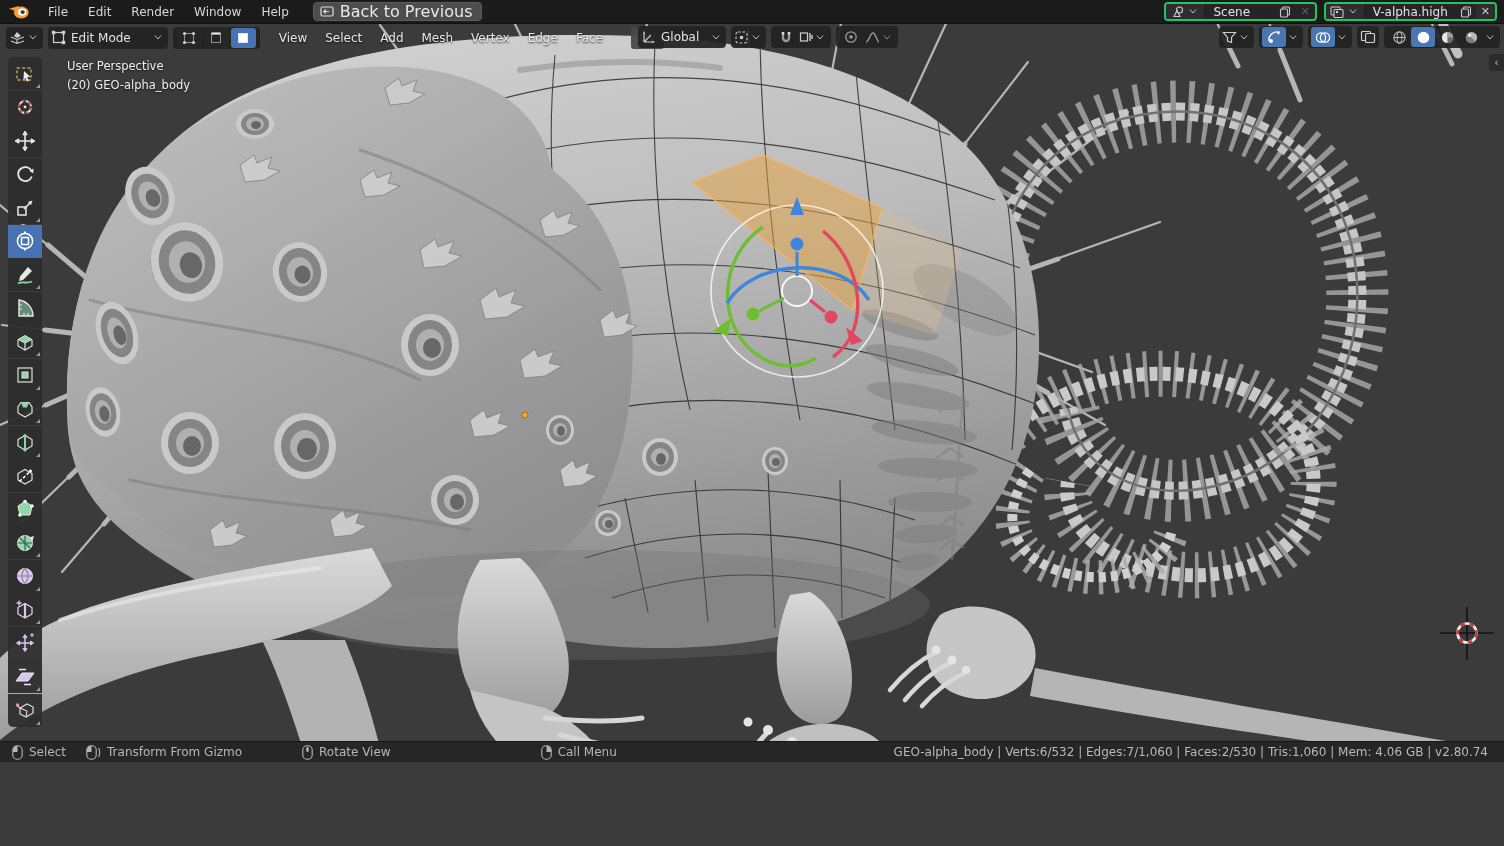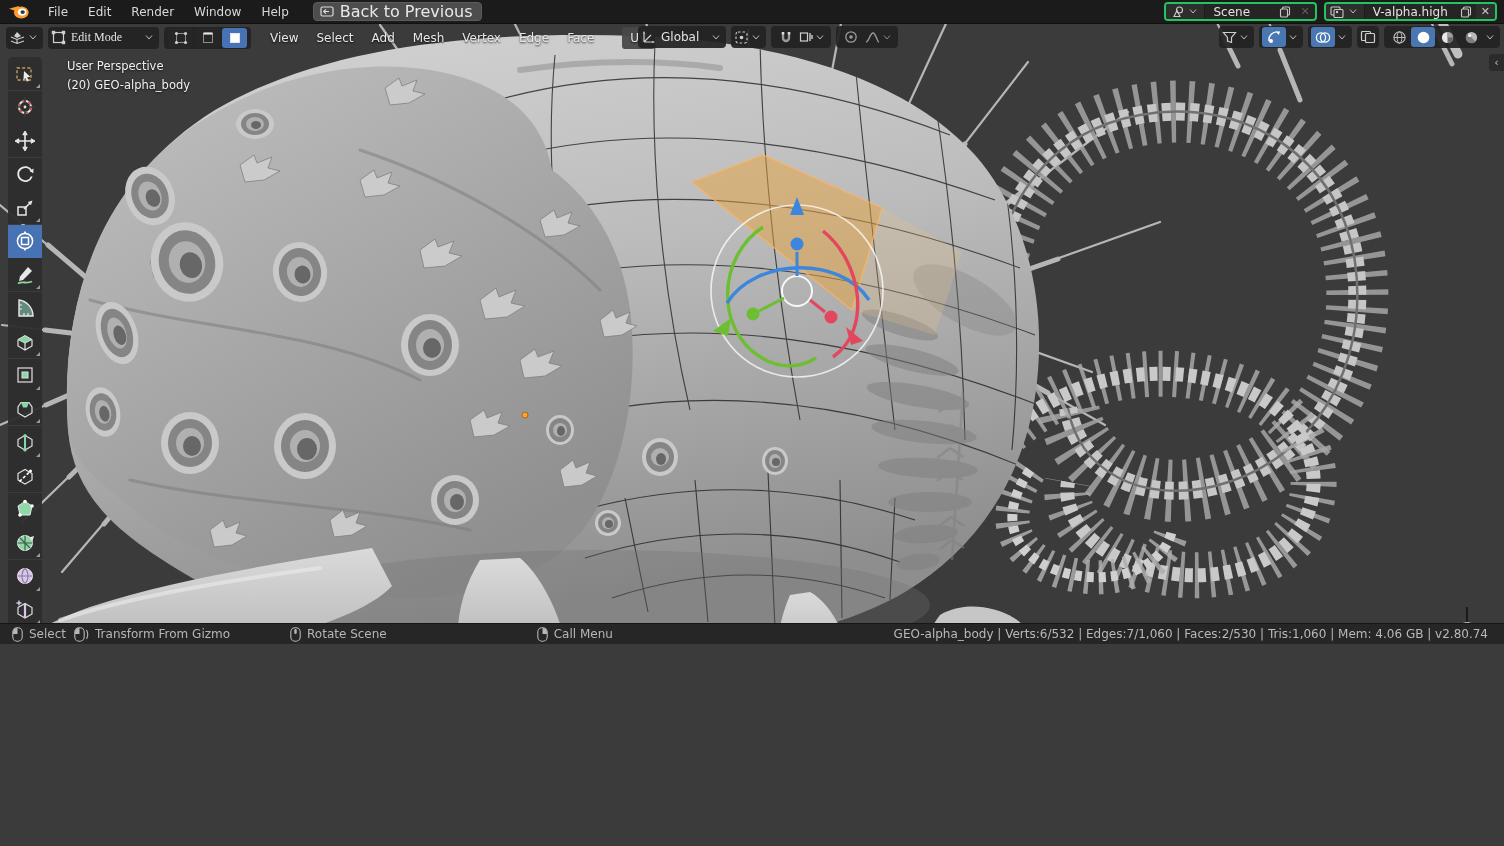--- a/index.html
+++ b/index.html
@@ -5,7 +5,7 @@
   * { margin:0; padding:0; box-sizing:border-box; }
   html,body { width:1504px; height:846px; overflow:hidden; background:#3b3b3b;
     font-family:"DejaVu Sans","Liberation Sans",sans-serif; }
-  #root { position:relative; width:1504px; height:644px; overflow:hidden; background:#14532d; }
+  #root { position:relative; width:1504px; height:762px; overflow:hidden; background:#14532d; }
 
   
   #topbar { position:absolute; top:0; left:0; right:0; height:24px; background:#1b1b1b;

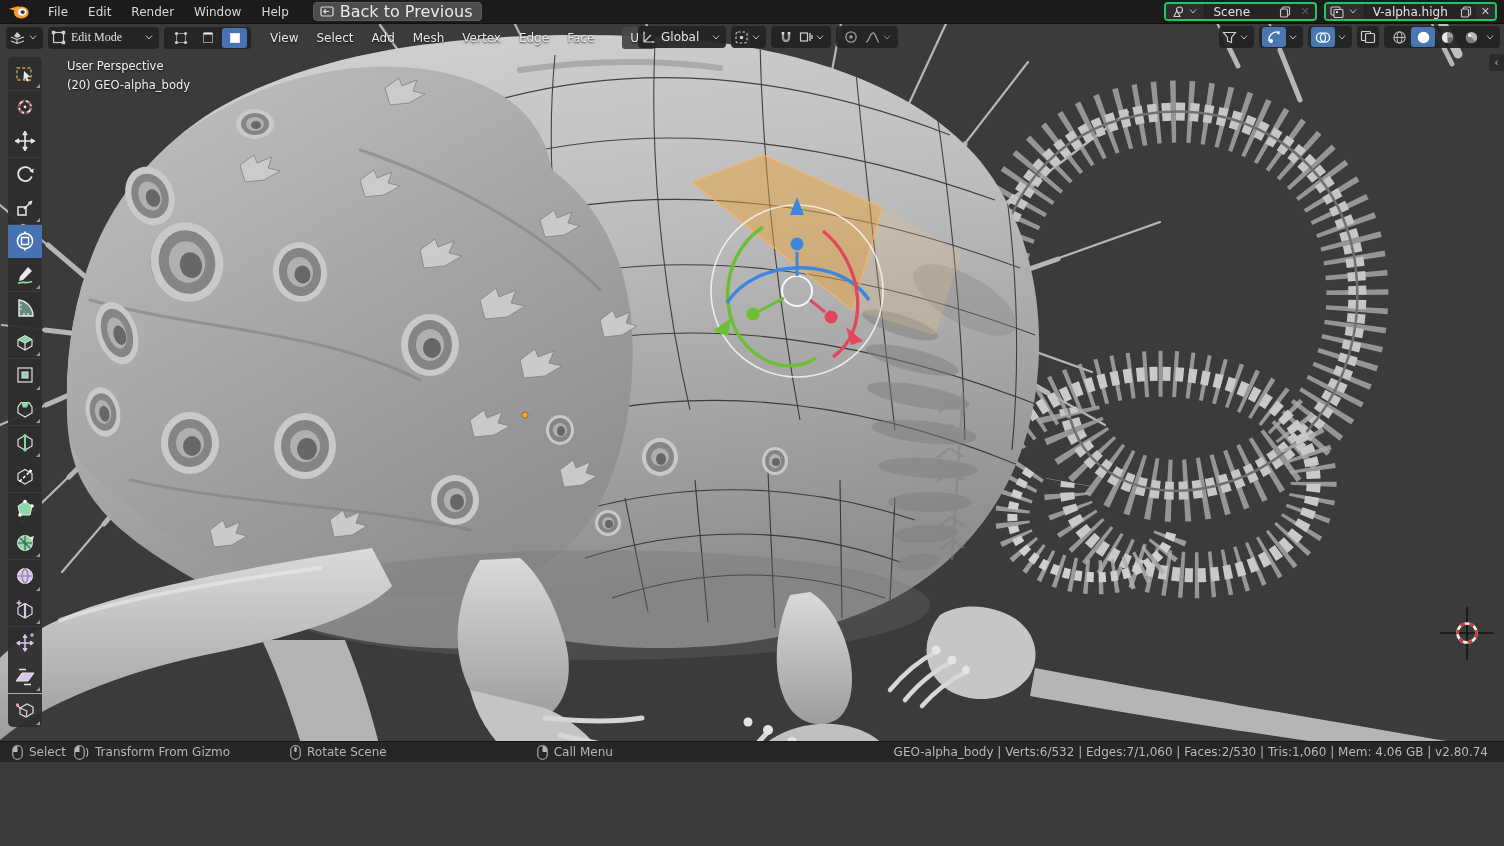--- a/index.html
+++ b/index.html
@@ -31,7 +31,7 @@
     display:flex; align-items:center; pointer-events:none; }
   .pill { pointer-events:auto; display:flex; align-items:center; background:rgba(34,34,34,.93);
     border-radius:4px; height:22px; padding:0 3px; }
-  .pill + .pill { margin-left:5px;font-family:Liberation Serif, serif; }
+  .pill + .pill { margin-left:5px; }
   .hmenus { pointer-events:auto; display:flex; margin-left:10px; }
   .hmenu { color:#e8e8e8; font-size:12px; padding:0 9px; line-height:22px;
     text-shadow:0 1px 2px rgba(0,0,0,.8); }

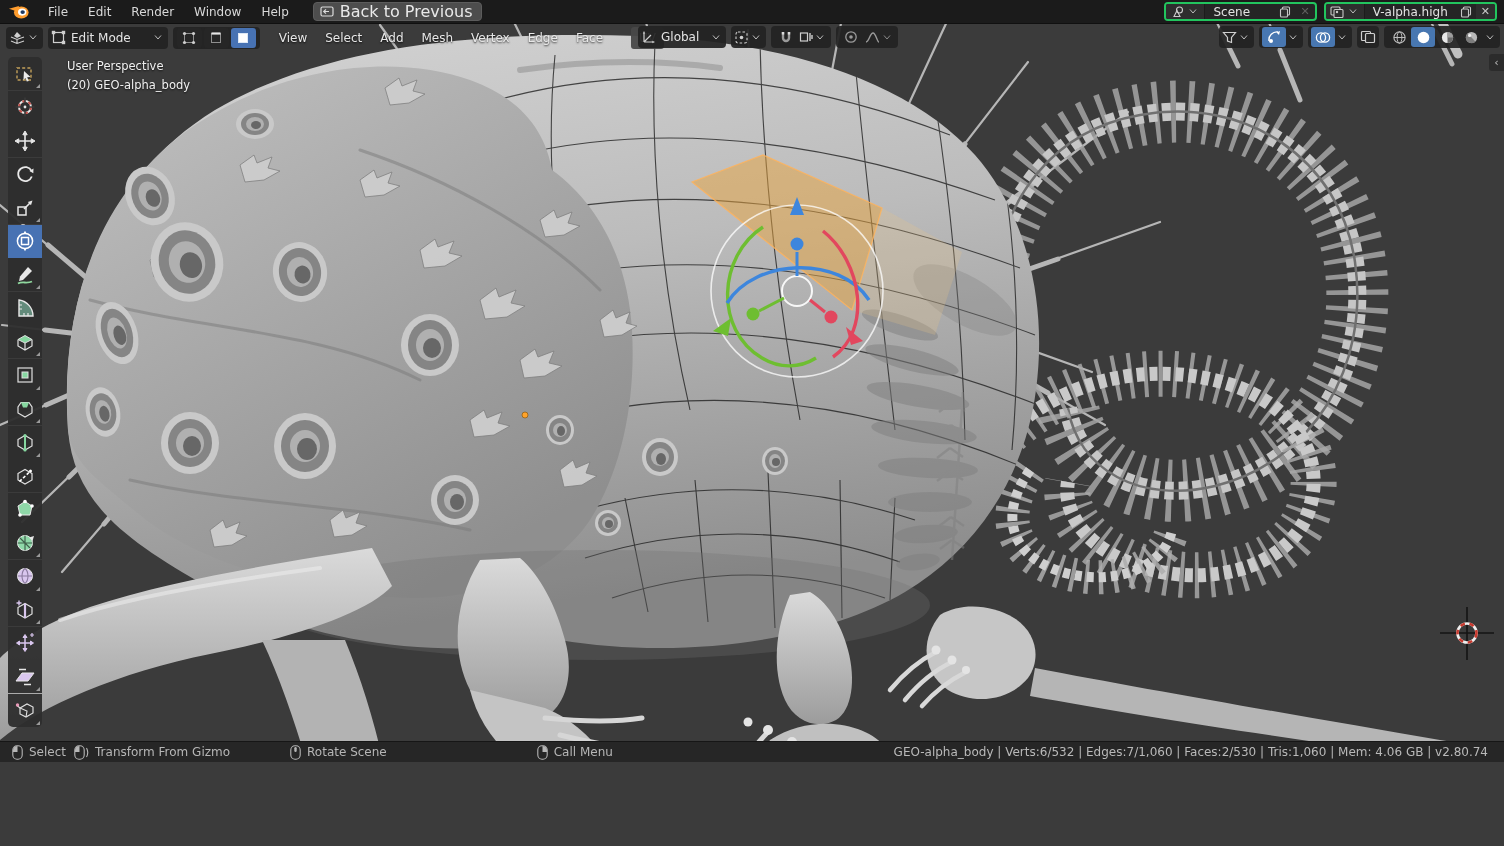--- a/index.html
+++ b/index.html
@@ -786,7 +786,7 @@
     </svg>
     <span>Select</span>
   </span>
-  <span class="hint" style="margin-left:8px">
+  <span class="hint" style="margin-left:20px">
     <svg width="15" height="15" viewBox="0 0 15 15">
       <rect x="0.8" y="0.8" width="9.4" height="13.4" rx="4.2" fill="none" stroke="#b6b6b6" stroke-width="1.1"></rect>
       <path d="M1,5 A4.5,4.5 0 0 1 5.5,1 V7 H1 Z" fill="#b6b6b6"></path>

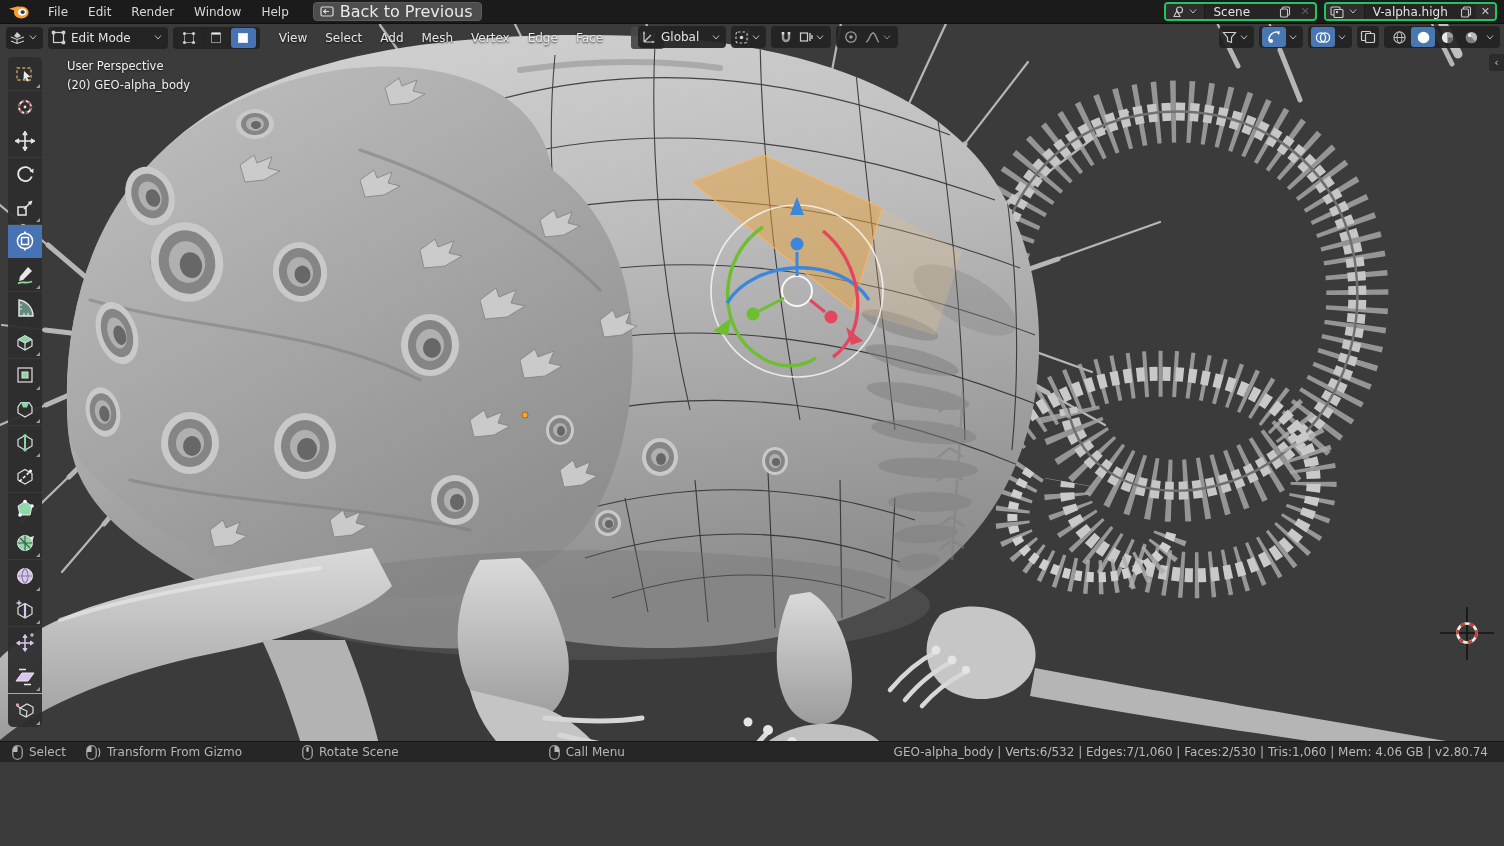--- a/index.html
+++ b/index.html
@@ -799,7 +799,7 @@
       <rect x="0.8" y="0.8" width="9.4" height="13.4" rx="4.2" fill="none" stroke="#b6b6b6" stroke-width="1.1"></rect>
       <rect x="4.3" y="2" width="2.4" height="5" rx="1.2" fill="#b6b6b6"></rect>
     </svg>
-    <span>Rotate Scene</span>
+    <span>Rotate View</span>
   </span>
   <span class="hint" style="margin-left:150px">
     <svg width="11" height="15" viewBox="0 0 11 15">

